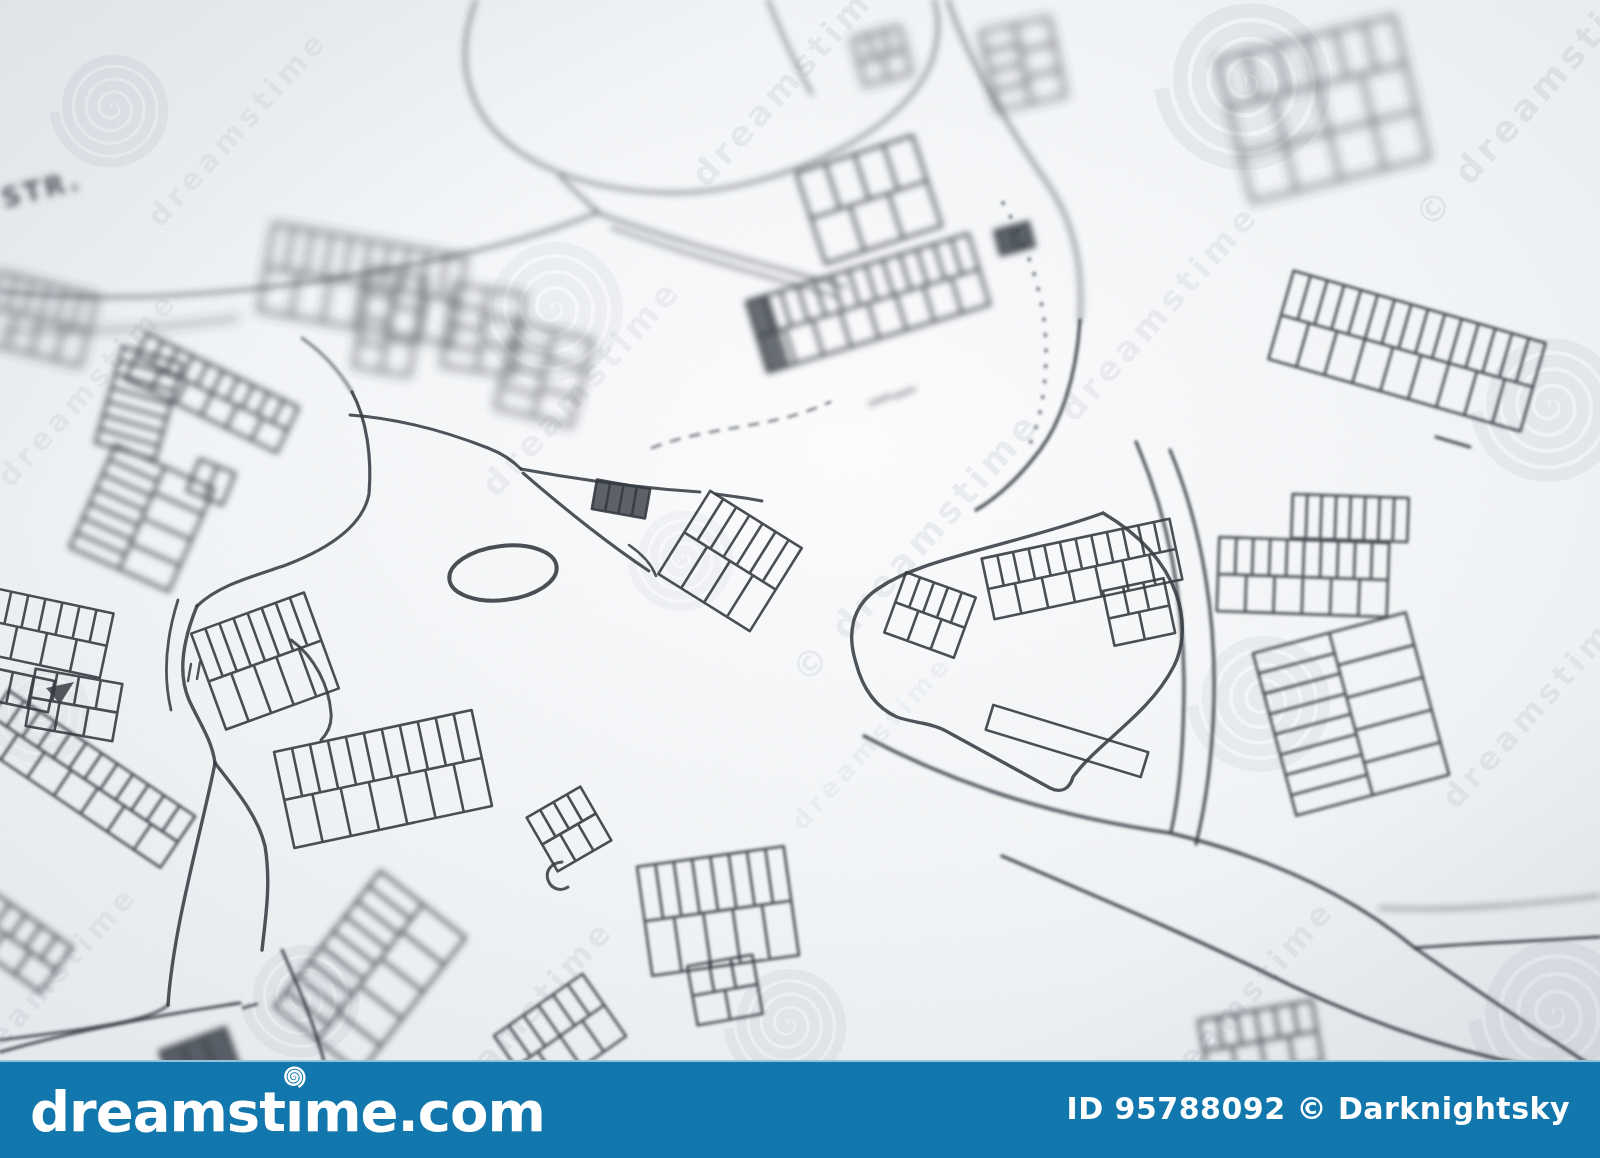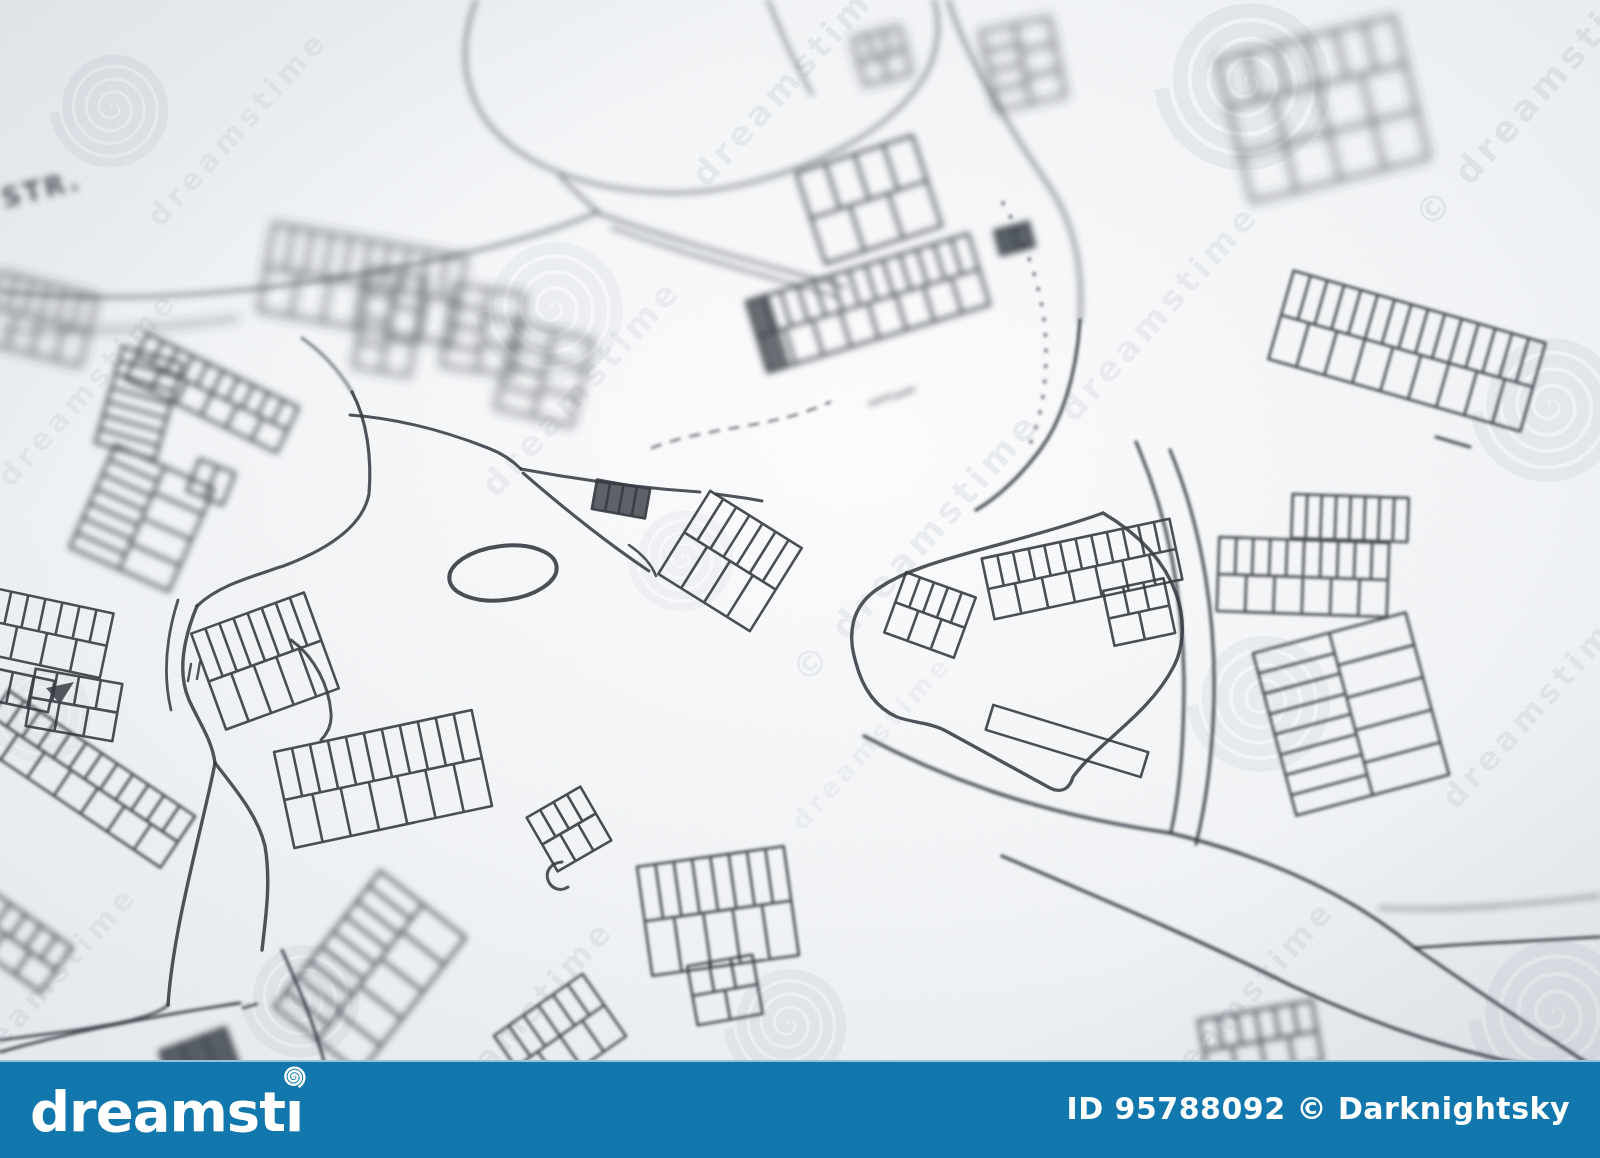--- a/index.html
+++ b/index.html
@@ -267,6 +267,7 @@
         <span class="ichar">ı<svg width="26" height="26" viewBox="-13 -13 26 26" class="ispiral">
             <path d="M 0.0,0.0 L 0.1,0.0 L 0.2,0.1 L 0.3,0.2 L 0.3,0.3 L 0.3,0.5 L 0.2,0.6 L 0.1,0.8 L -0.0,0.9 L -0.2,1.0 L -0.5,1.0 L -0.7,1.0 L -1.0,0.9 L -1.2,0.7 L -1.4,0.5 L -1.6,0.2 L -1.7,-0.1 L -1.8,-0.5 L -1.8,-0.9 L -1.6,-1.3 L -1.4,-1.7 L -1.1,-2.0 L -0.7,-2.3 L -0.3,-2.5 L 0.2,-2.6 L 0.8,-2.6 L 1.3,-2.5 L 1.9,-2.3 L 2.4,-1.9 L 2.8,-1.5 L 3.2,-0.9 L 3.4,-0.3 L 3.5,0.4 L 3.4,1.1 L 3.2,1.8 L 2.9,2.5 L 2.4,3.1 L 1.8,3.6 L 1.0,4.0 L 0.2,4.3 L -0.6,4.3 L -1.5,4.2 L -2.4,3.9 L -3.2,3.5 L -3.9,2.8 L -4.5,2.0 L -4.9,1.1 L -5.1,0.1 L -5.2,-0.9 L -5.0,-2.0 L -4.6,-3.0 L -4.0,-3.9 L -3.2,-4.7 L -2.2,-5.4 L -1.1,-5.8 L 0.0,-6.0 L 1.2,-6.0 L 2.5,-5.7 L 3.6,-5.2 L 4.7,-4.5 L 5.5,-3.5 L 6.2,-2.4 L 6.7,-1.1 L 6.9,0.2 L 6.8,1.6 L 6.5,3.0 L 5.8,4.3 L 4.9,5.4 L 3.8,6.4 L 2.5,7.1 L 1.0,7.6 L -0.5,7.8 L -2.0,7.6 L -3.6,7.1 L -5.0,6.4 L -6.2,5.3 L -7.3,4.0 L -8.0,2.6 L -8.5,0.9 L -8.6,-0.8 L -8.4,-2.5 L -7.8,-4.2 L -6.9,-5.7 L -5.7,-7.1 L -4.2,-8.2 L -2.6,-8.9 L -0.7,-9.4 L 1.2,-9.4 L 3.0,-9.1 L 4.8,-8.4 L 6.5,-7.4 L 7.9,-6.0 L 9.1,-4.4 L 9.9,-2.5 L 10.3,-0.5 L 10.3,1.6 L 9.9,3.6 L 9.0,5.6 L 7.8,7.3 L 6.3,8.8 L 4.5,10.0 " fill="none" stroke="#ffffff" stroke-width="2.4"></path>
           </svg></span>
+        <span>me.com</span>
       </div>
     <div class="credit">ID 95788092 © Darknightsky</div>
   </footer>

